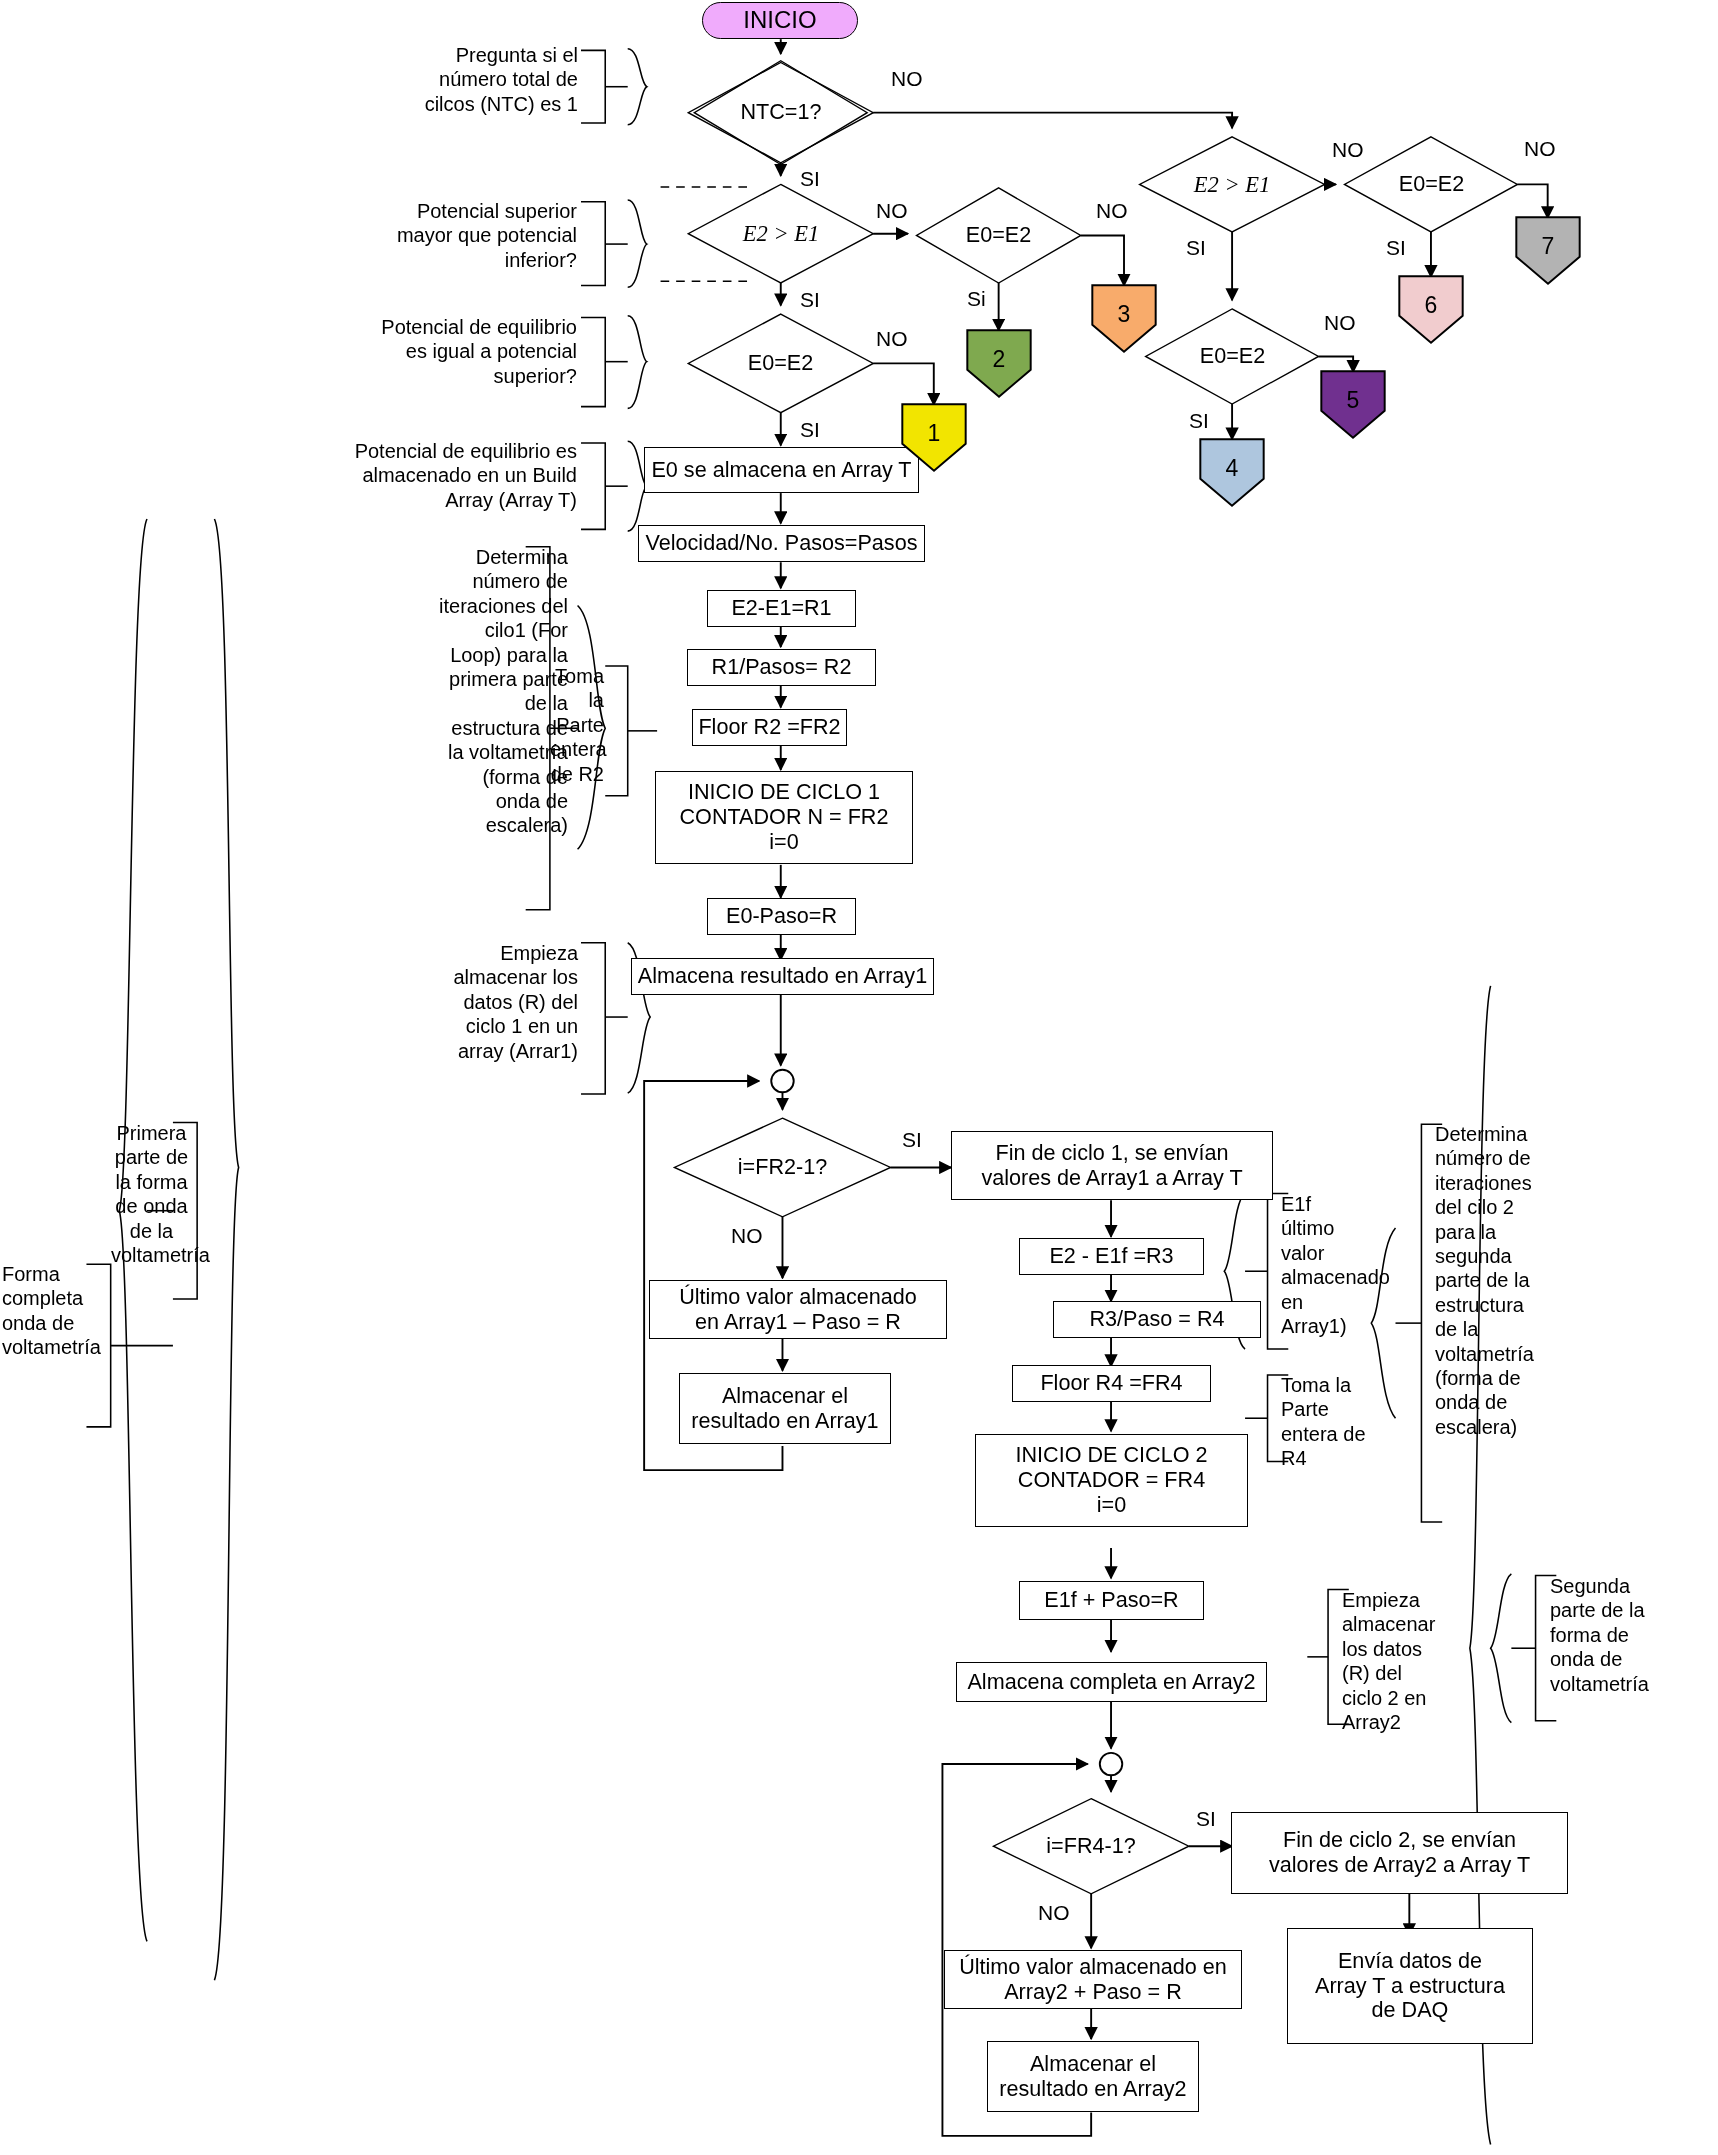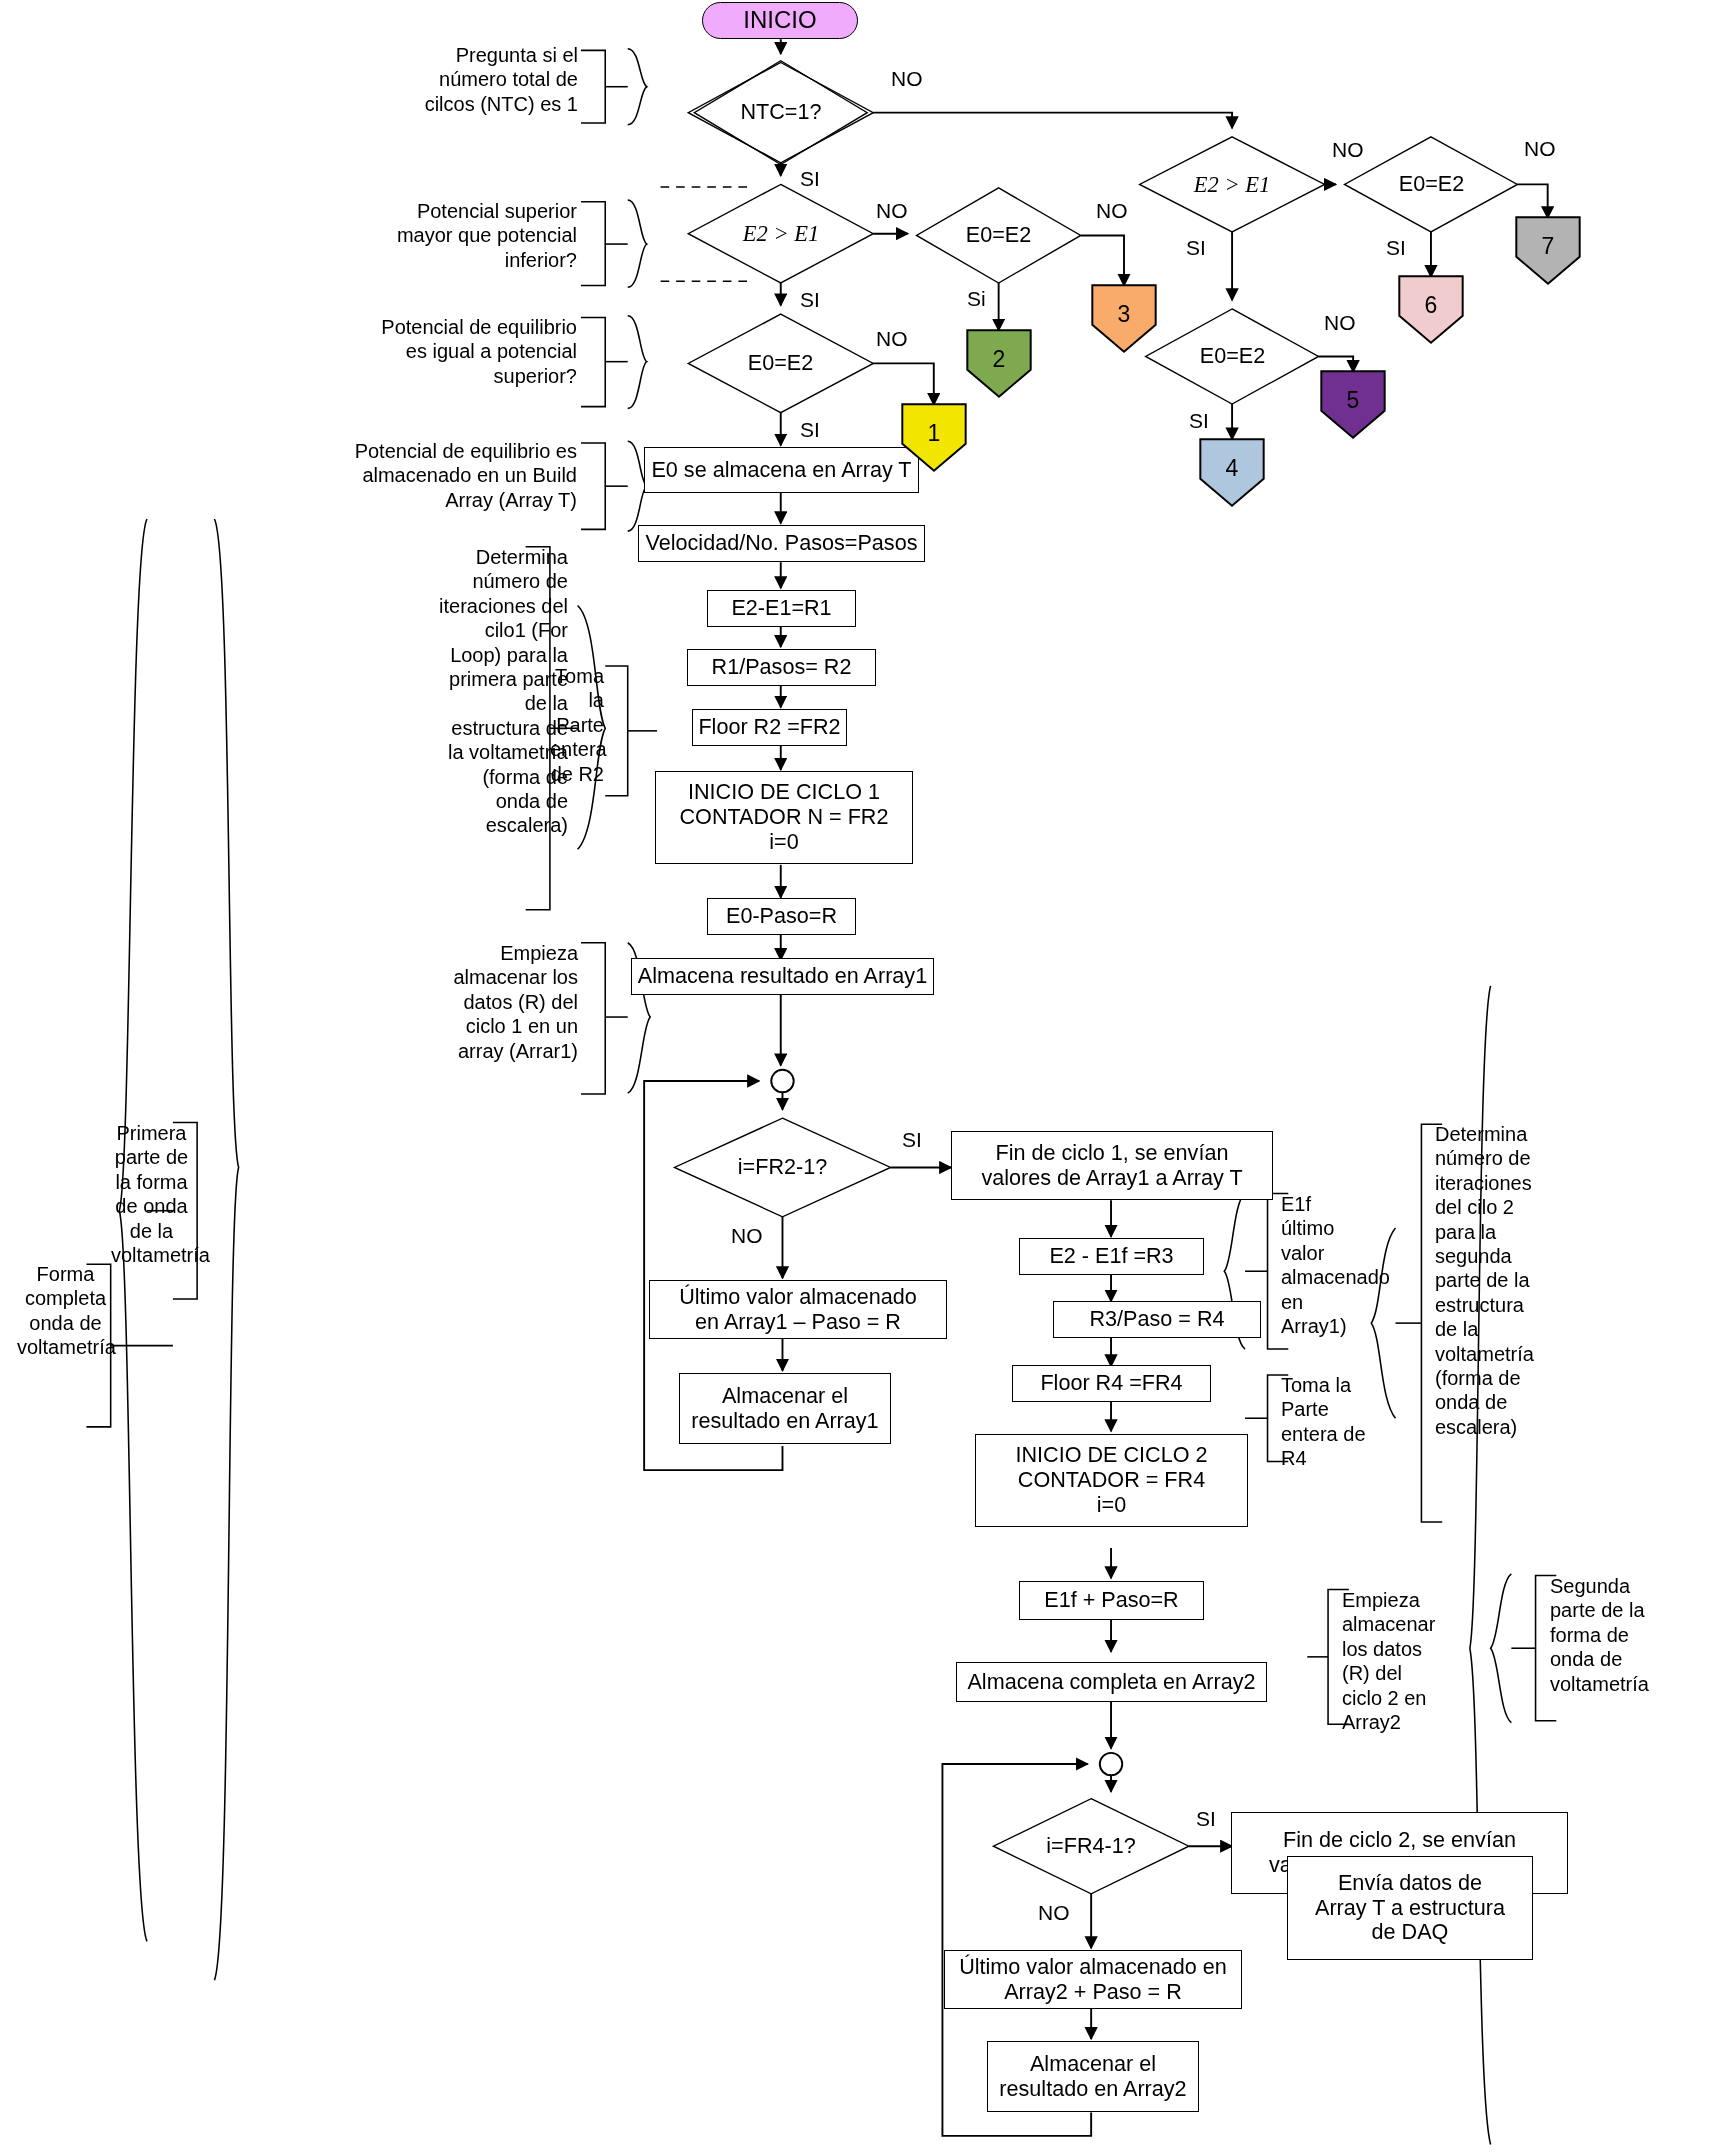--- a/index.html
+++ b/index.html
@@ -447,7 +447,7 @@
 
 <div class="annot" style="left:111px;top:1121px;width:81px;text-align:center;">Primera parte de la forma de onda de la voltametría</div>
 
-<div class="annot" style="left:17px;top:1262px;width:97px;text-align:center;">Forma completa onda de voltametría</div>
+<div class="annot" style="left:2px;top:1262px;width:97px;text-align:left;">Forma completa onda de voltametría</div>
 
 <div class="annot l" style="left:1281px;top:1192px;width:85px;">E1f último valor almacenado en Array1)</div>
 

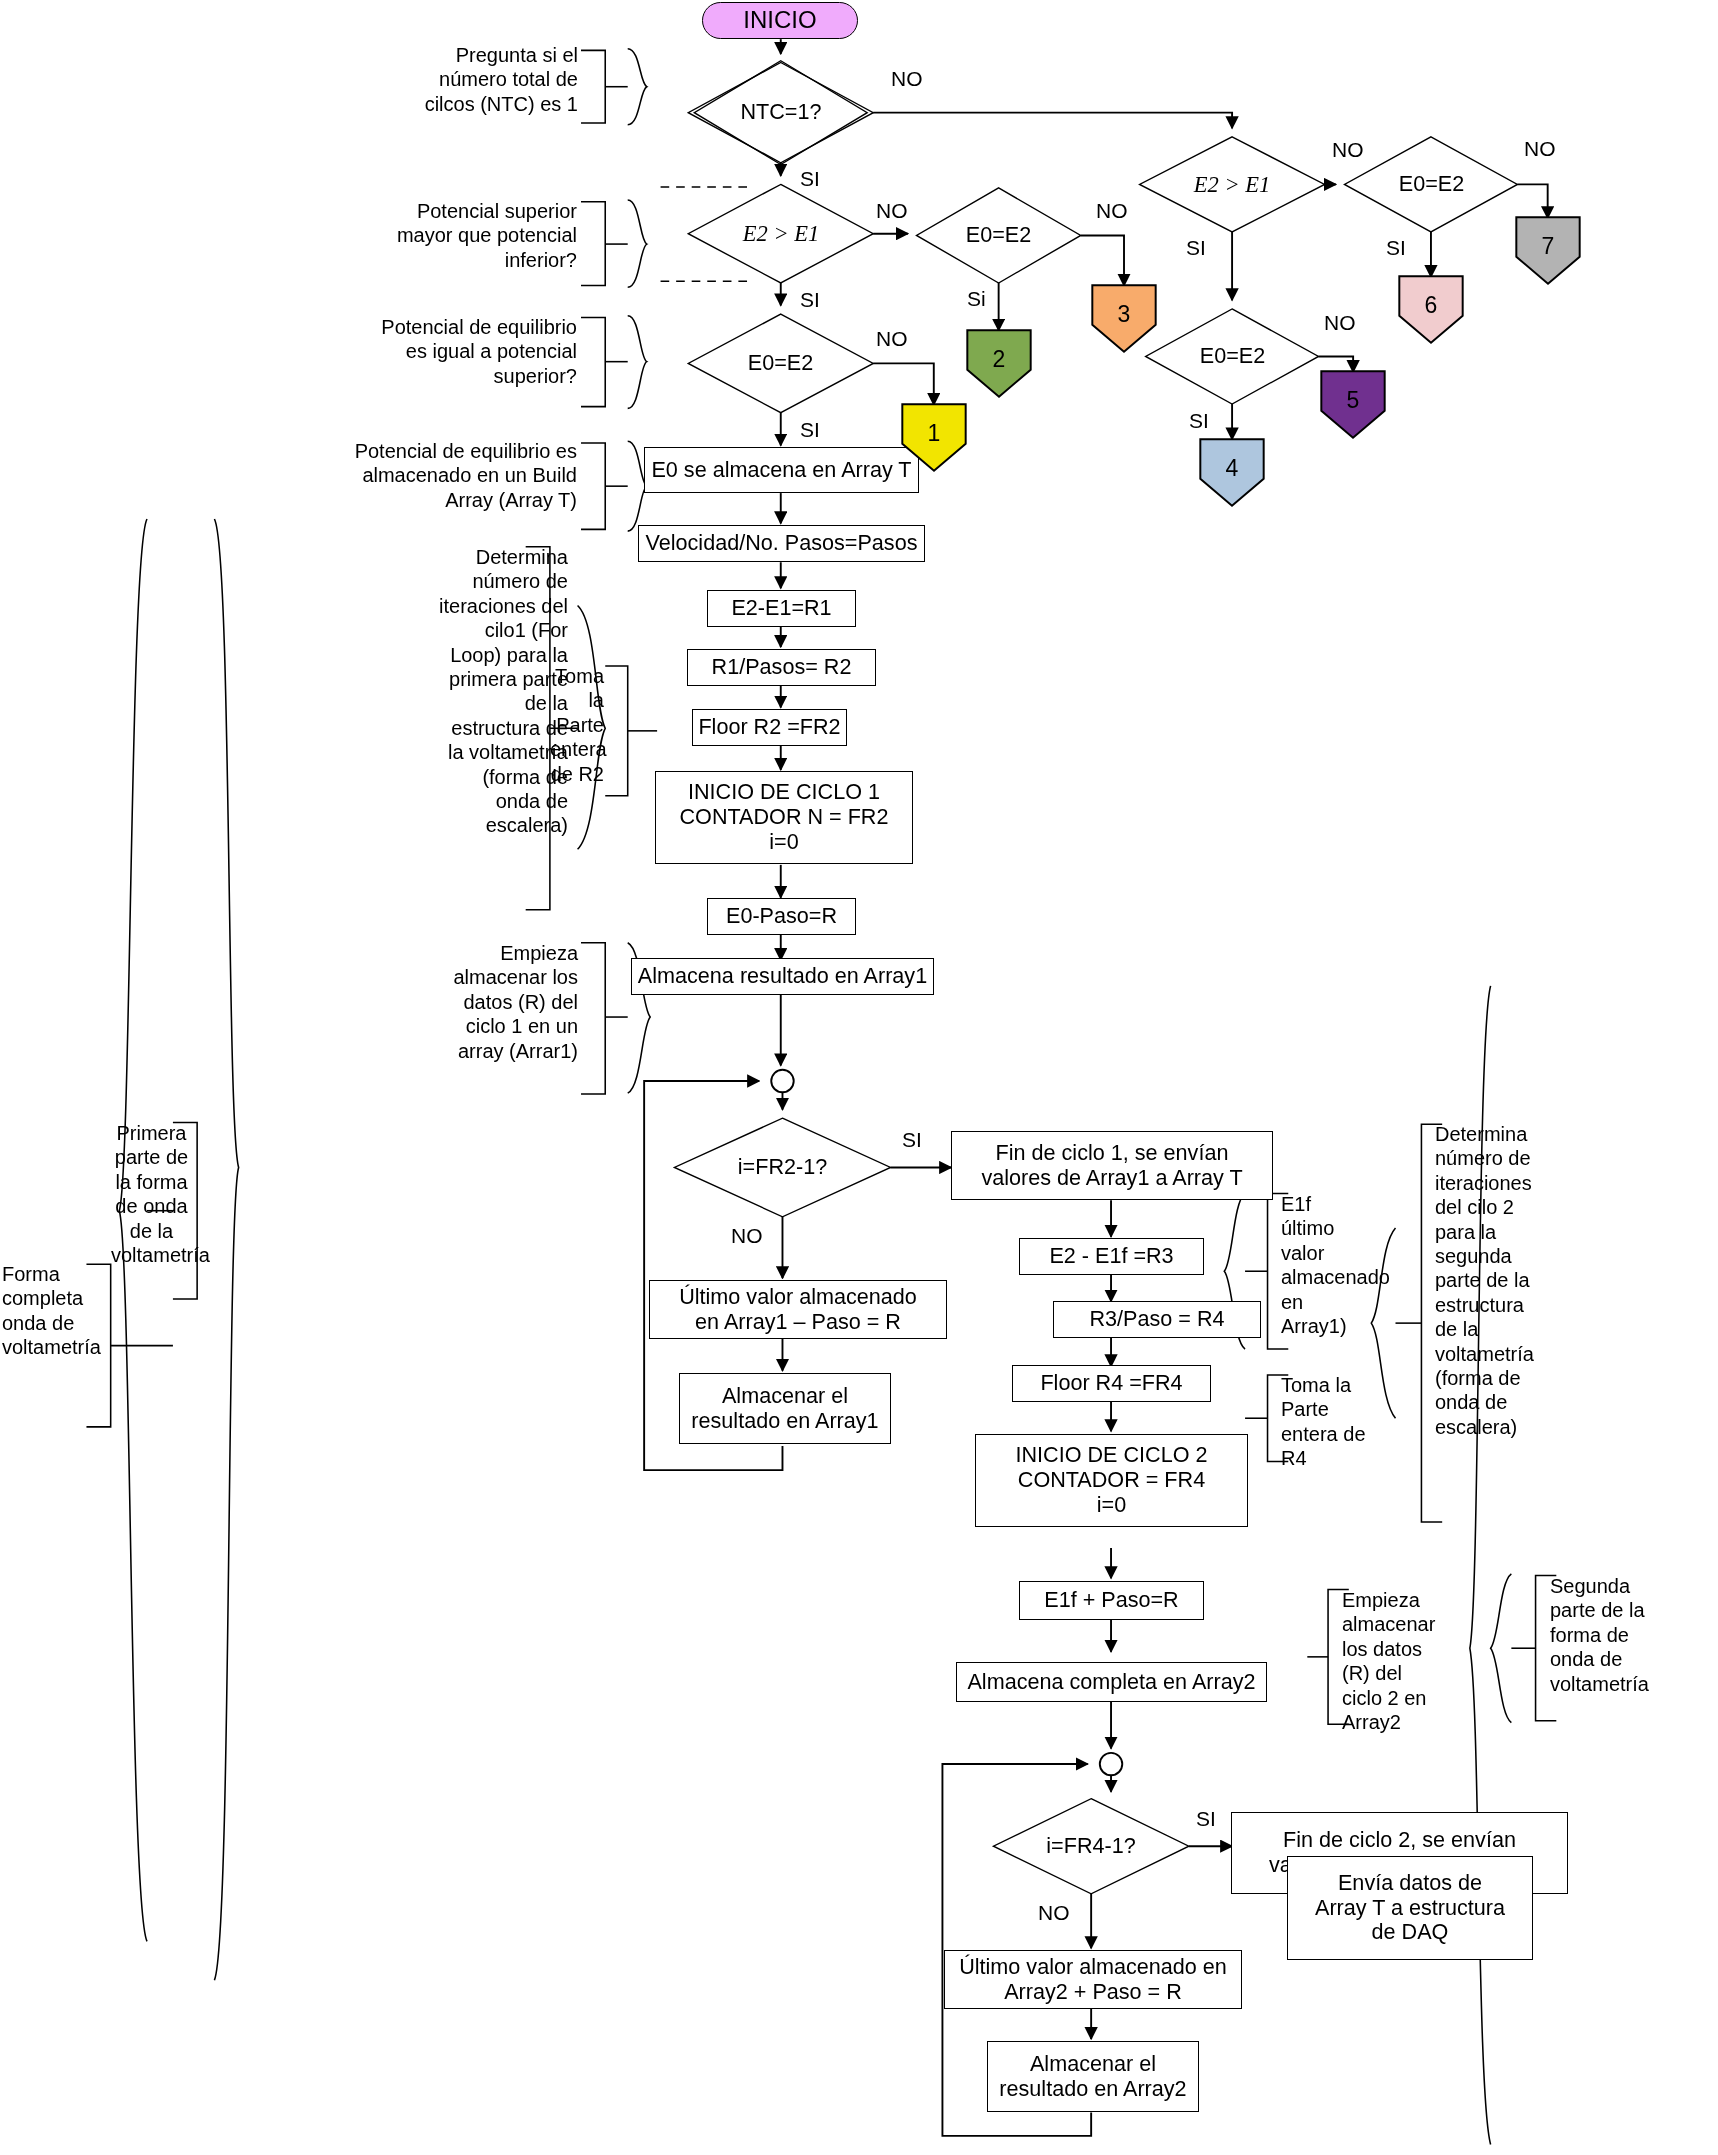--- a/index.html
+++ b/index.html
@@ -349,7 +349,7 @@
 valores de Array2 a Array T</span>
 </div>
 
-<div class="node process" style="left:1287px;top:1856px;width:246px;height:104px;white-space:pre-line;align-items:center;">
+<div class="node process" style="left:1287px;top:1928px;width:246px;height:116px;white-space:pre-line;align-items:center;">
   <span>Envía datos de
 Array T a estructura
 de DAQ</span>

